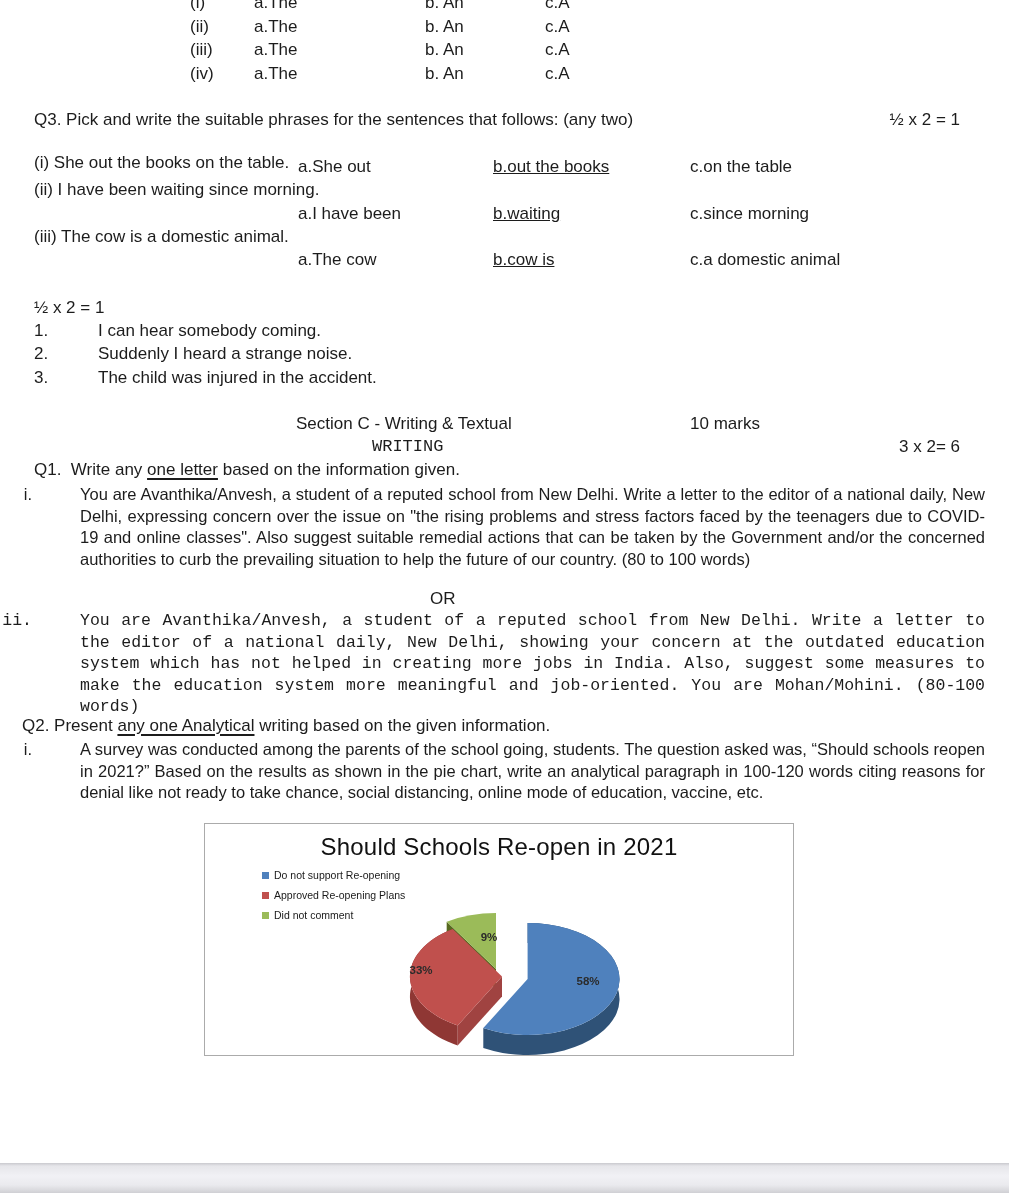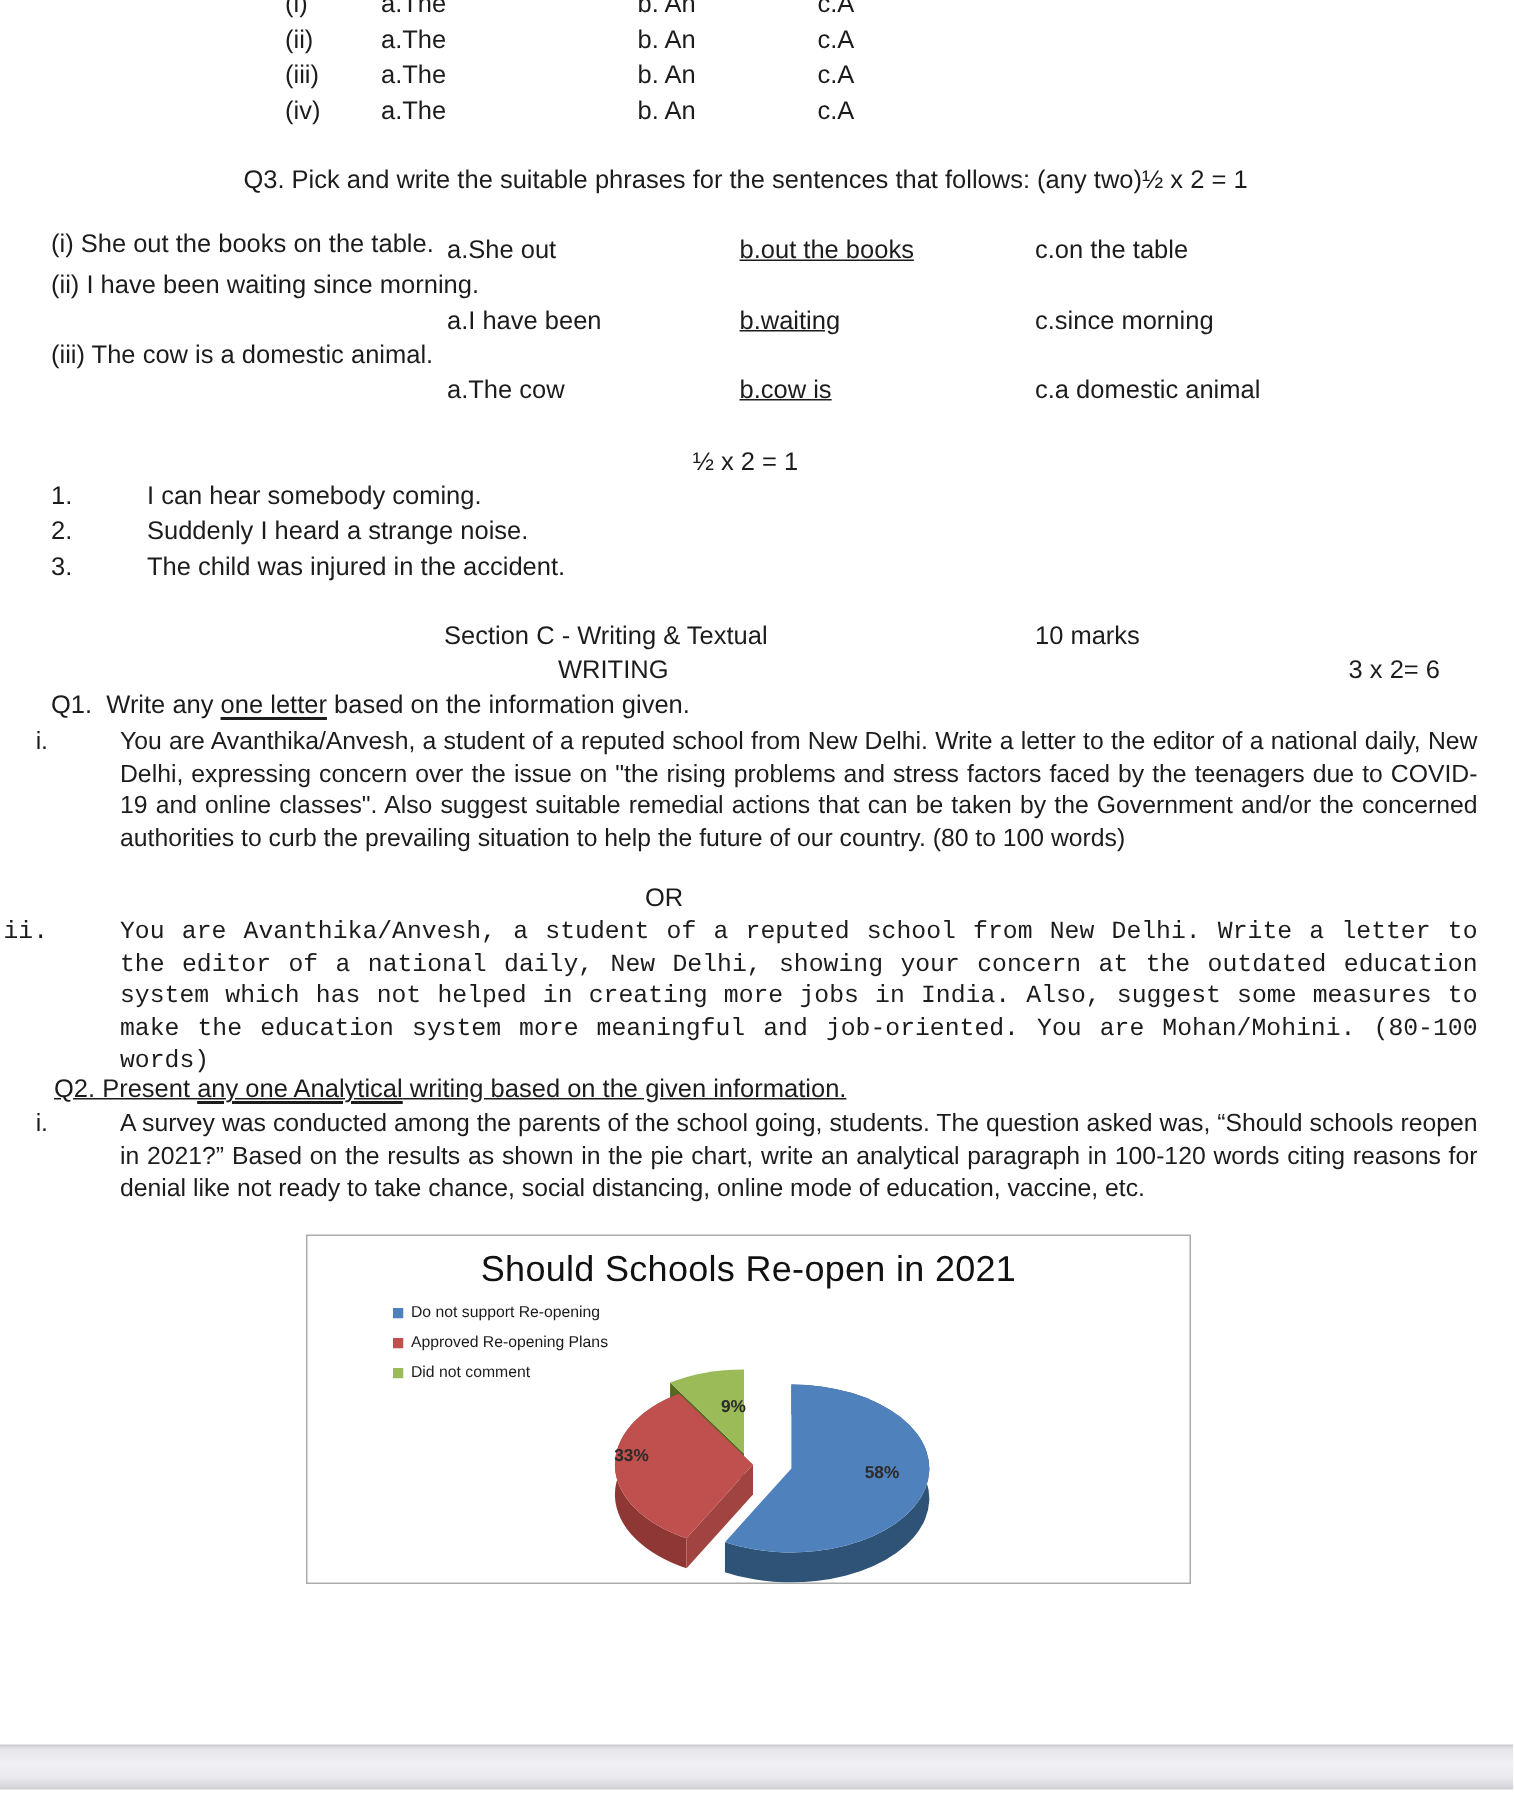--- a/index.html
+++ b/index.html
@@ -13,7 +13,7 @@
            grid-template-columns:64px 171px 120px auto;
            font-size:17px;line-height:23.7px;}
   
-  .spread{display:flex;justify-content:center;}
+  .spread{display:flex;justify-content:space-between;}
   
   .optrow span{position:absolute;white-space:nowrap;}
   .opt-a{left:298px;} .opt-b{left:493px;text-decoration:underline;} .opt-c{left:690px;}

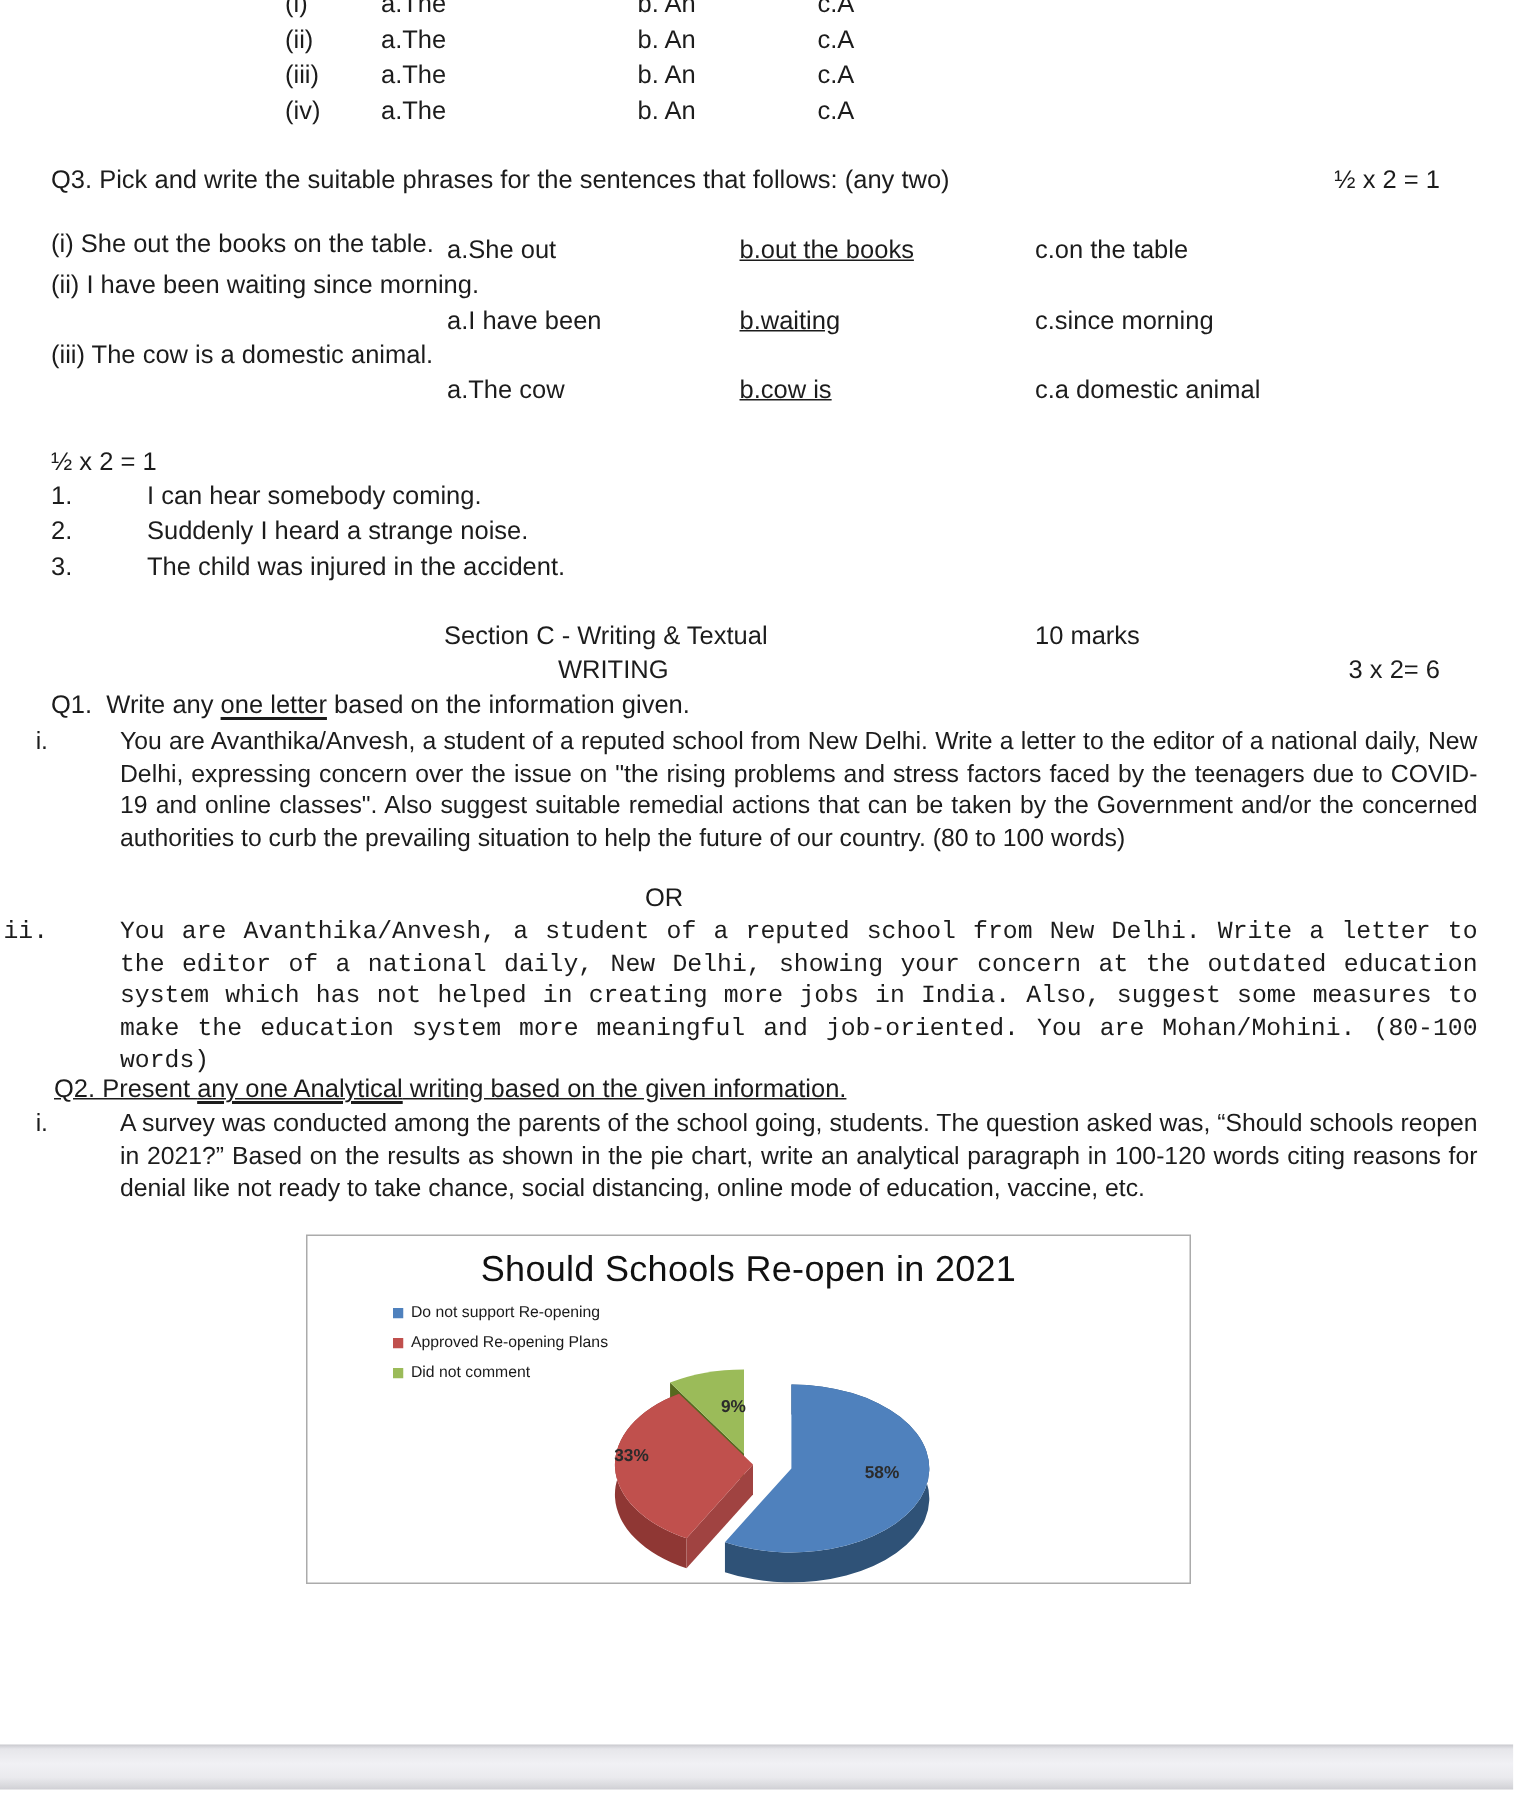--- a/index.html
+++ b/index.html
@@ -106,7 +106,7 @@
     <span style="position:absolute;left:690px;">10 marks</span>
   </div>
   <div class="line" style="left:0;top:437px;width:1009px;">
-    <span style="position:absolute;left:372px;">WRITING</span>
+    <span style="position:absolute;left:372px;font-family:Liberation Mono, monospace;">WRITING</span>
     <span style="position:absolute;right:49px;">3 x 2= 6</span>
   </div>
 

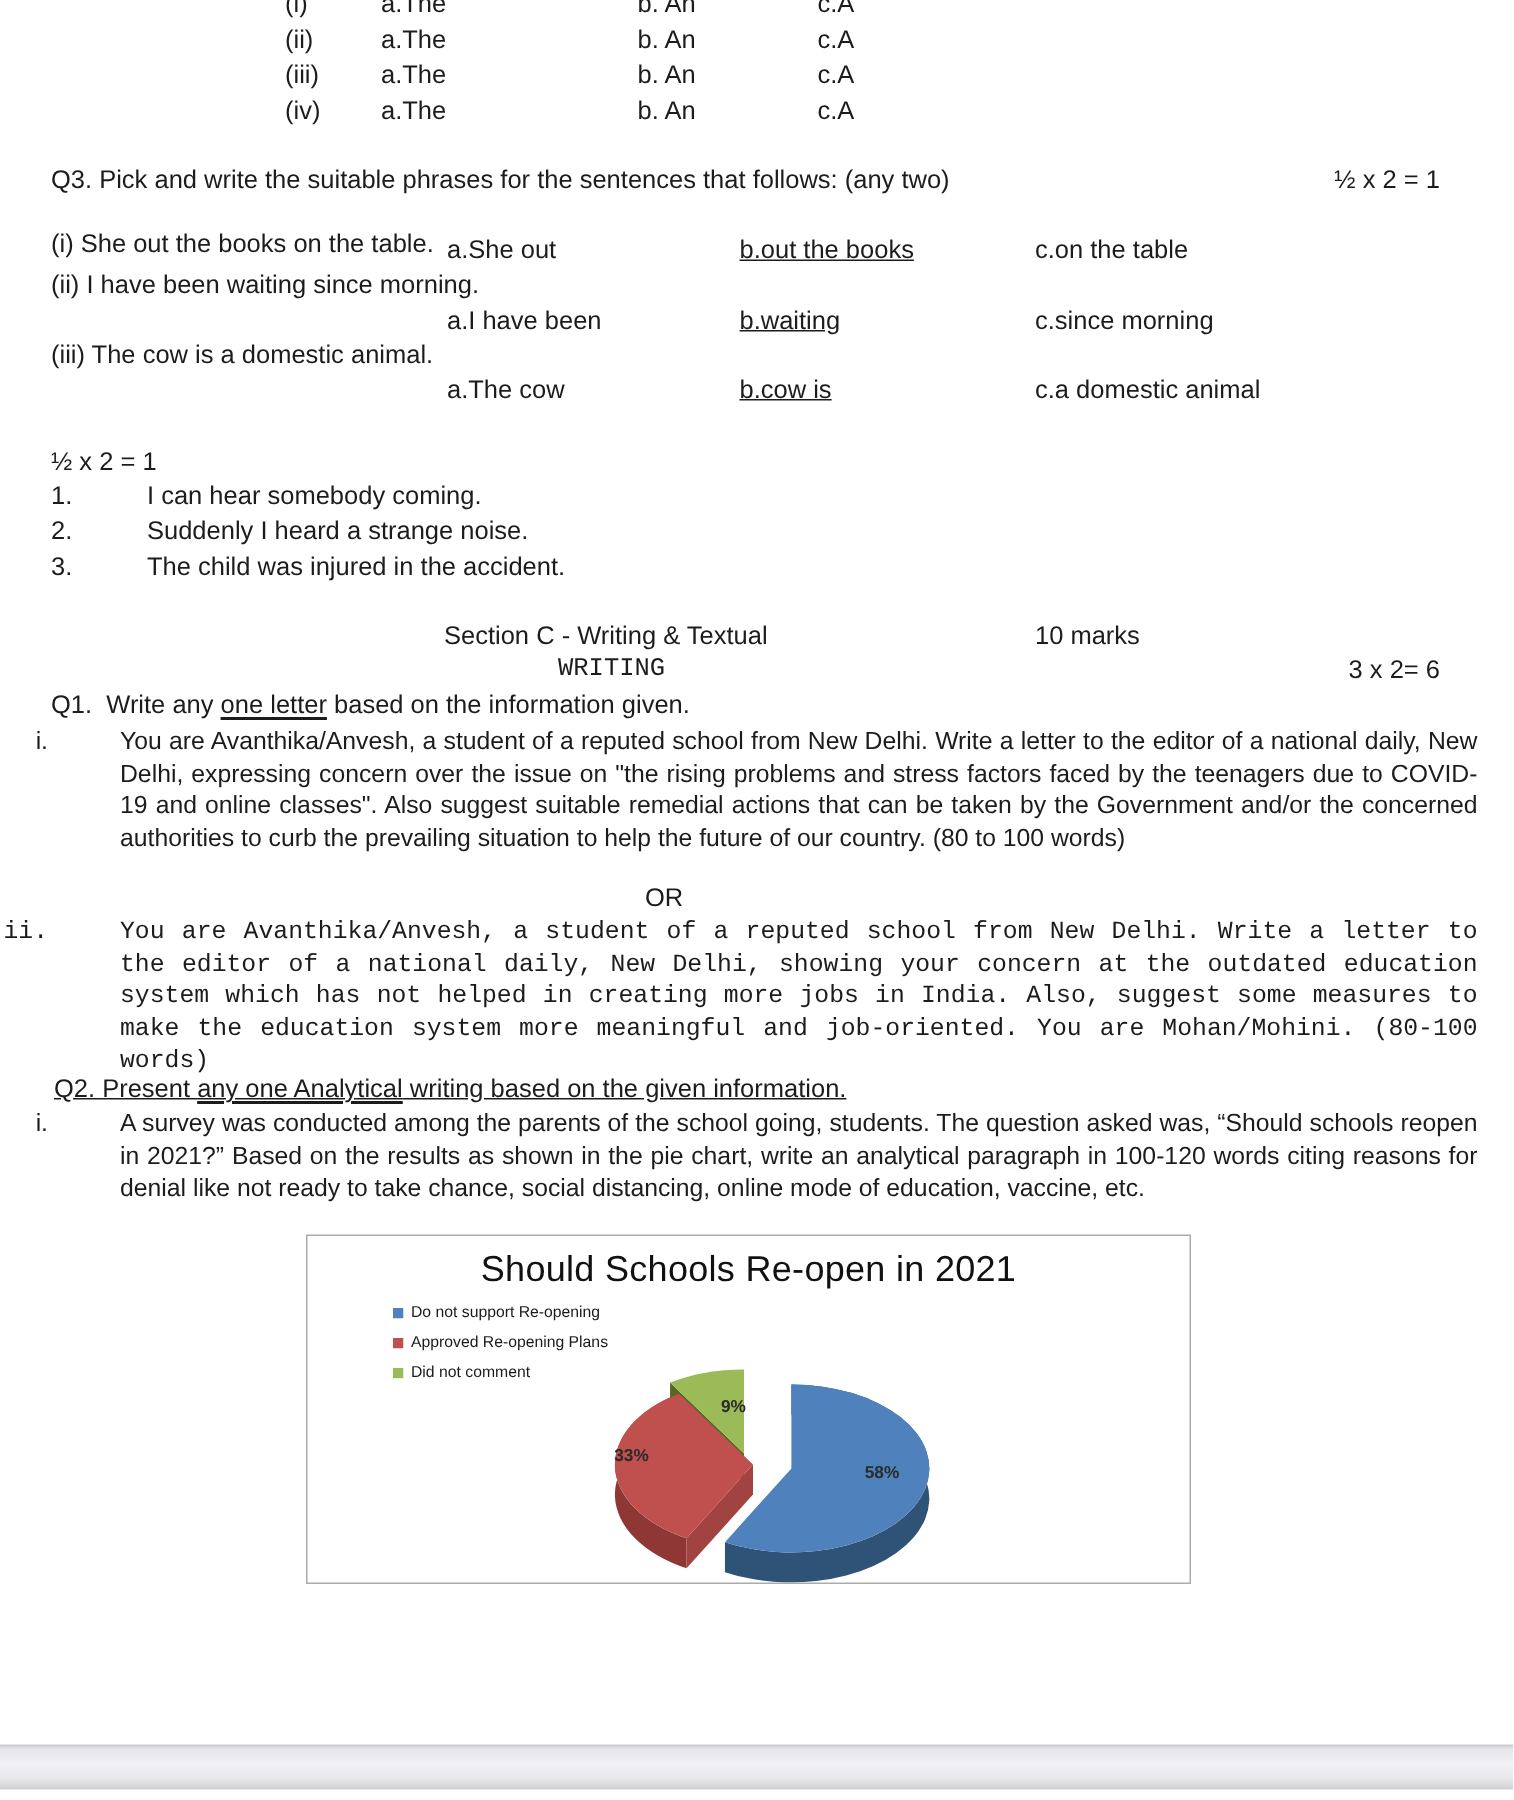--- a/index.html
+++ b/index.html
@@ -126,7 +126,7 @@
     <div class="ptext">You are Avanthika/Anvesh, a student of a reputed school from New Delhi. Write a letter to the editor of a national daily, New Delhi, showing your concern at the outdated education system which has not helped in creating more jobs in India. Also, suggest some measures to make the education system more meaningful and job-oriented. You are Mohan/Mohini. (80-100 words)</div>
   </div>
 
-  <div class="line" style="left:36px;top:716px;text-decoration:underline;">
+  <div class="line" style="left:22px;top:716px;">
     <span>Q2. Present </span><span class="u">any one Analytical</span><span> writing based on the given information.</span>
   </div>
 

